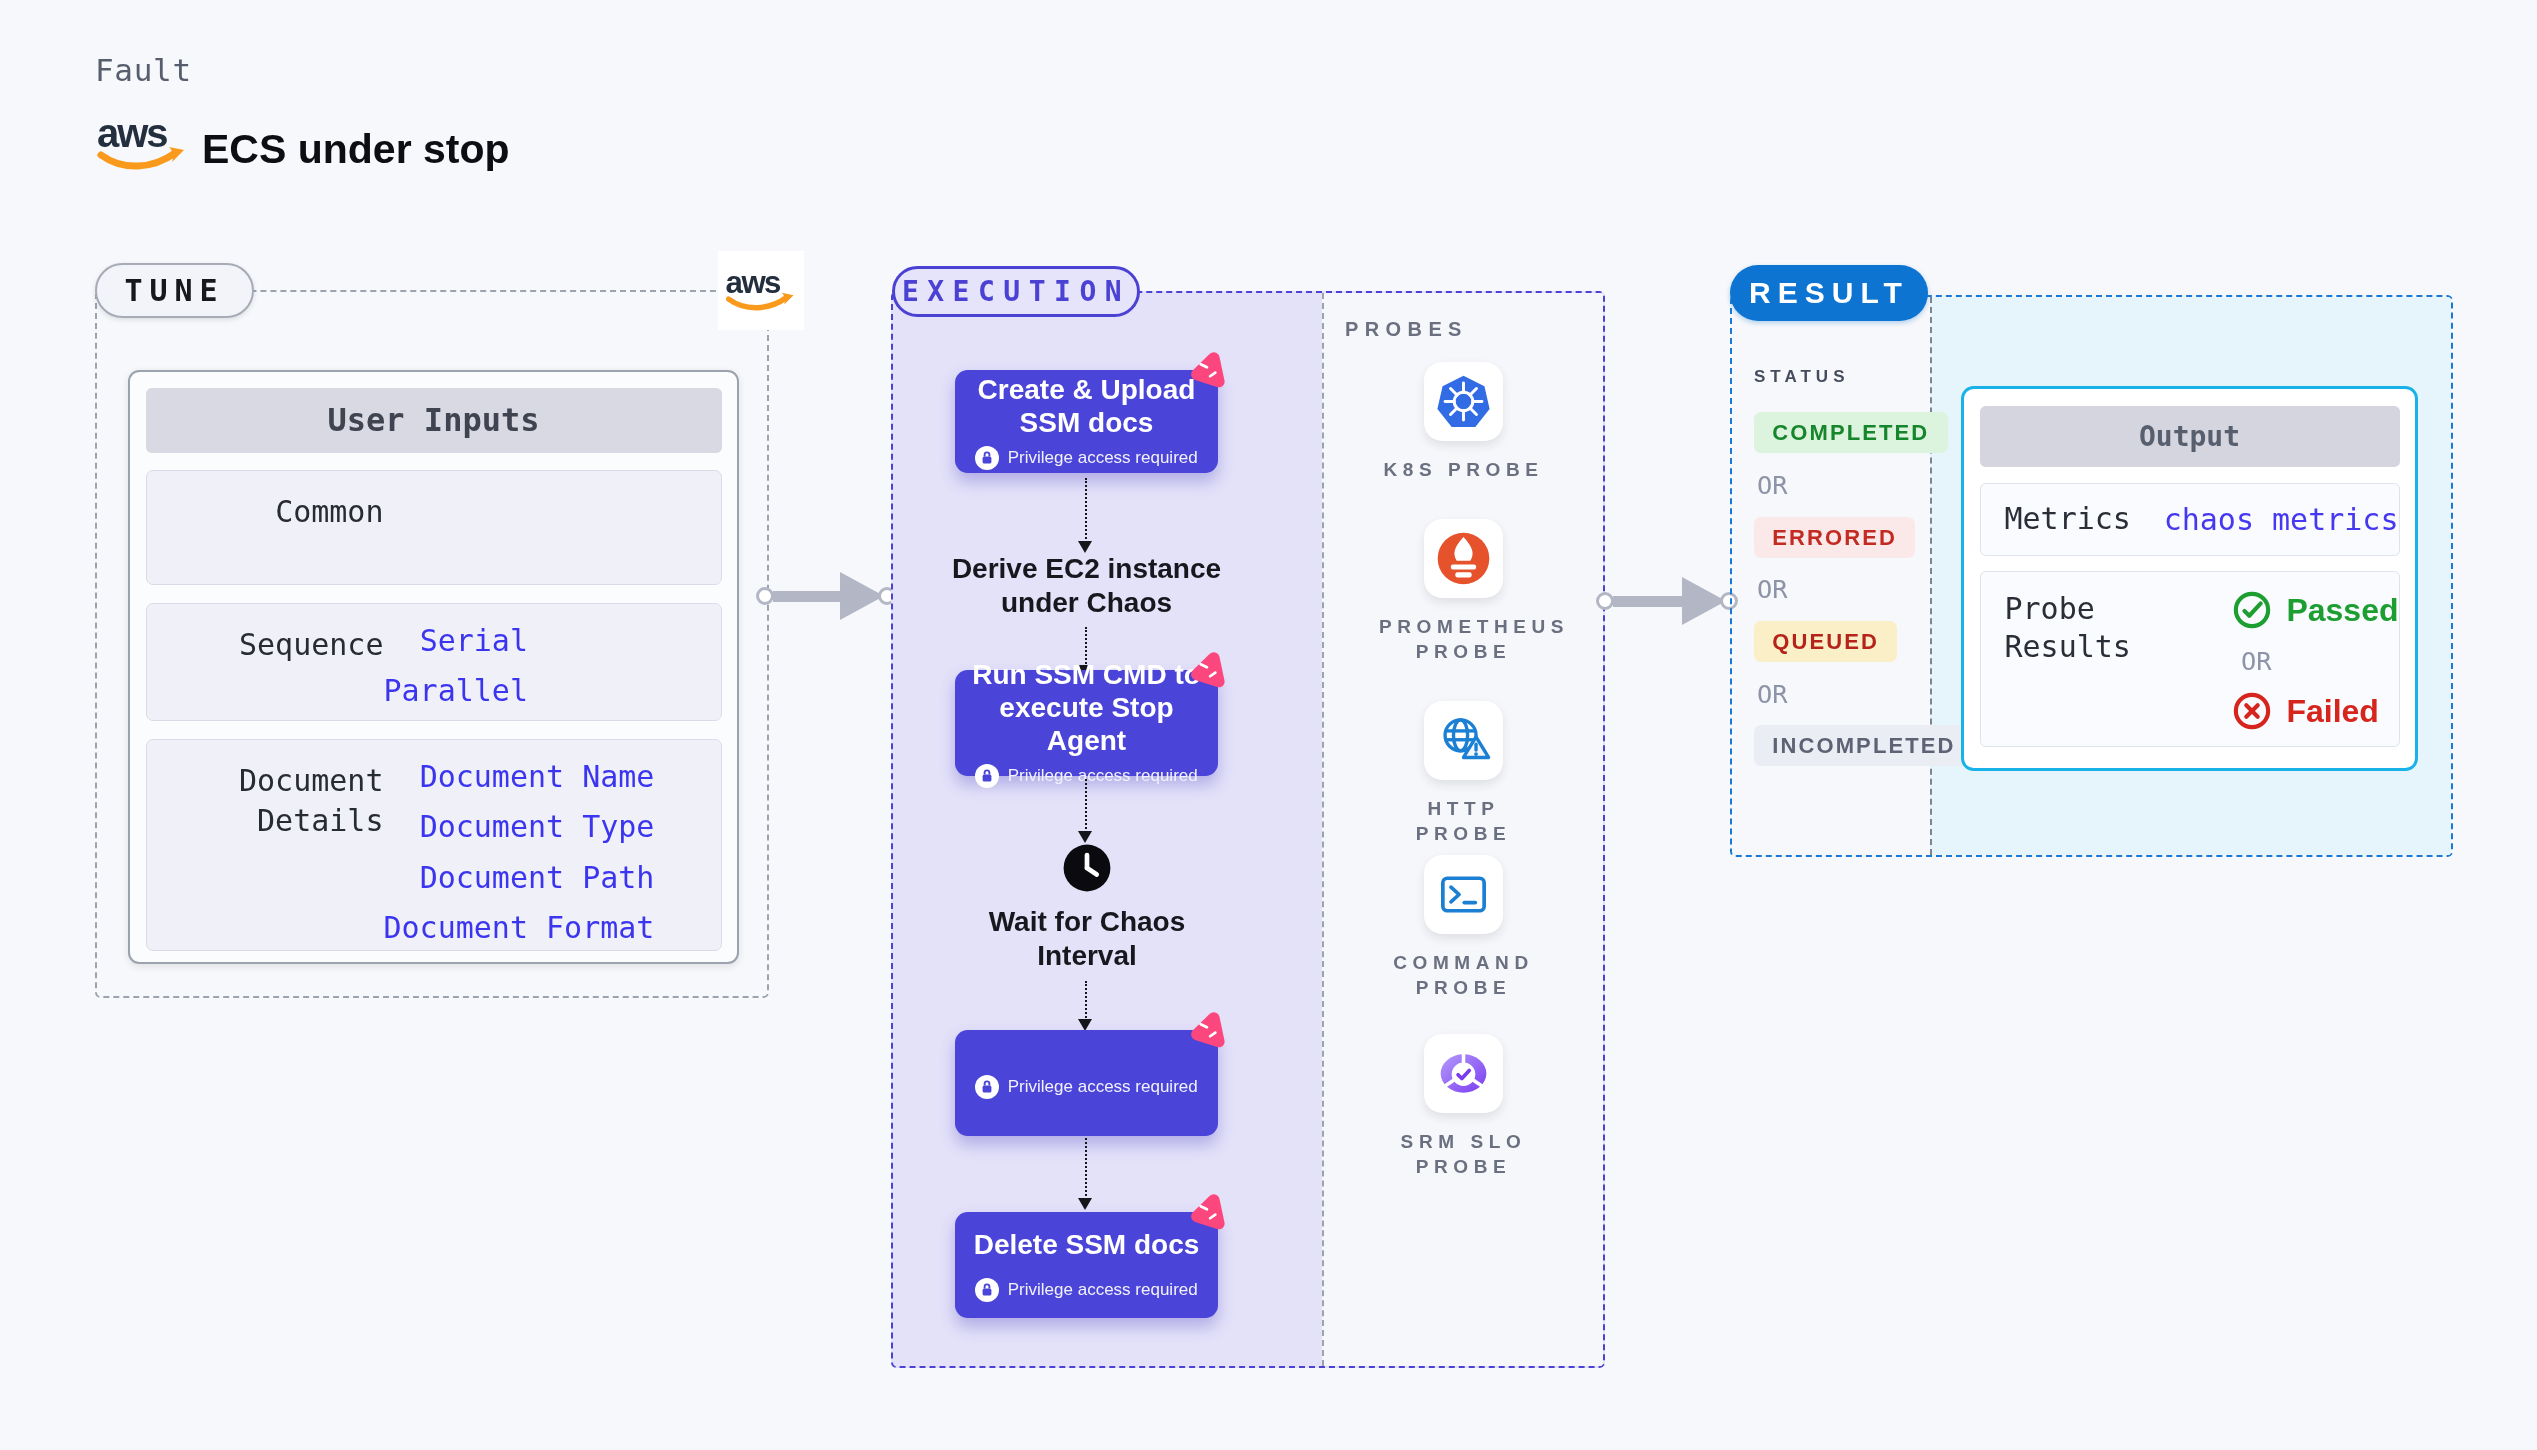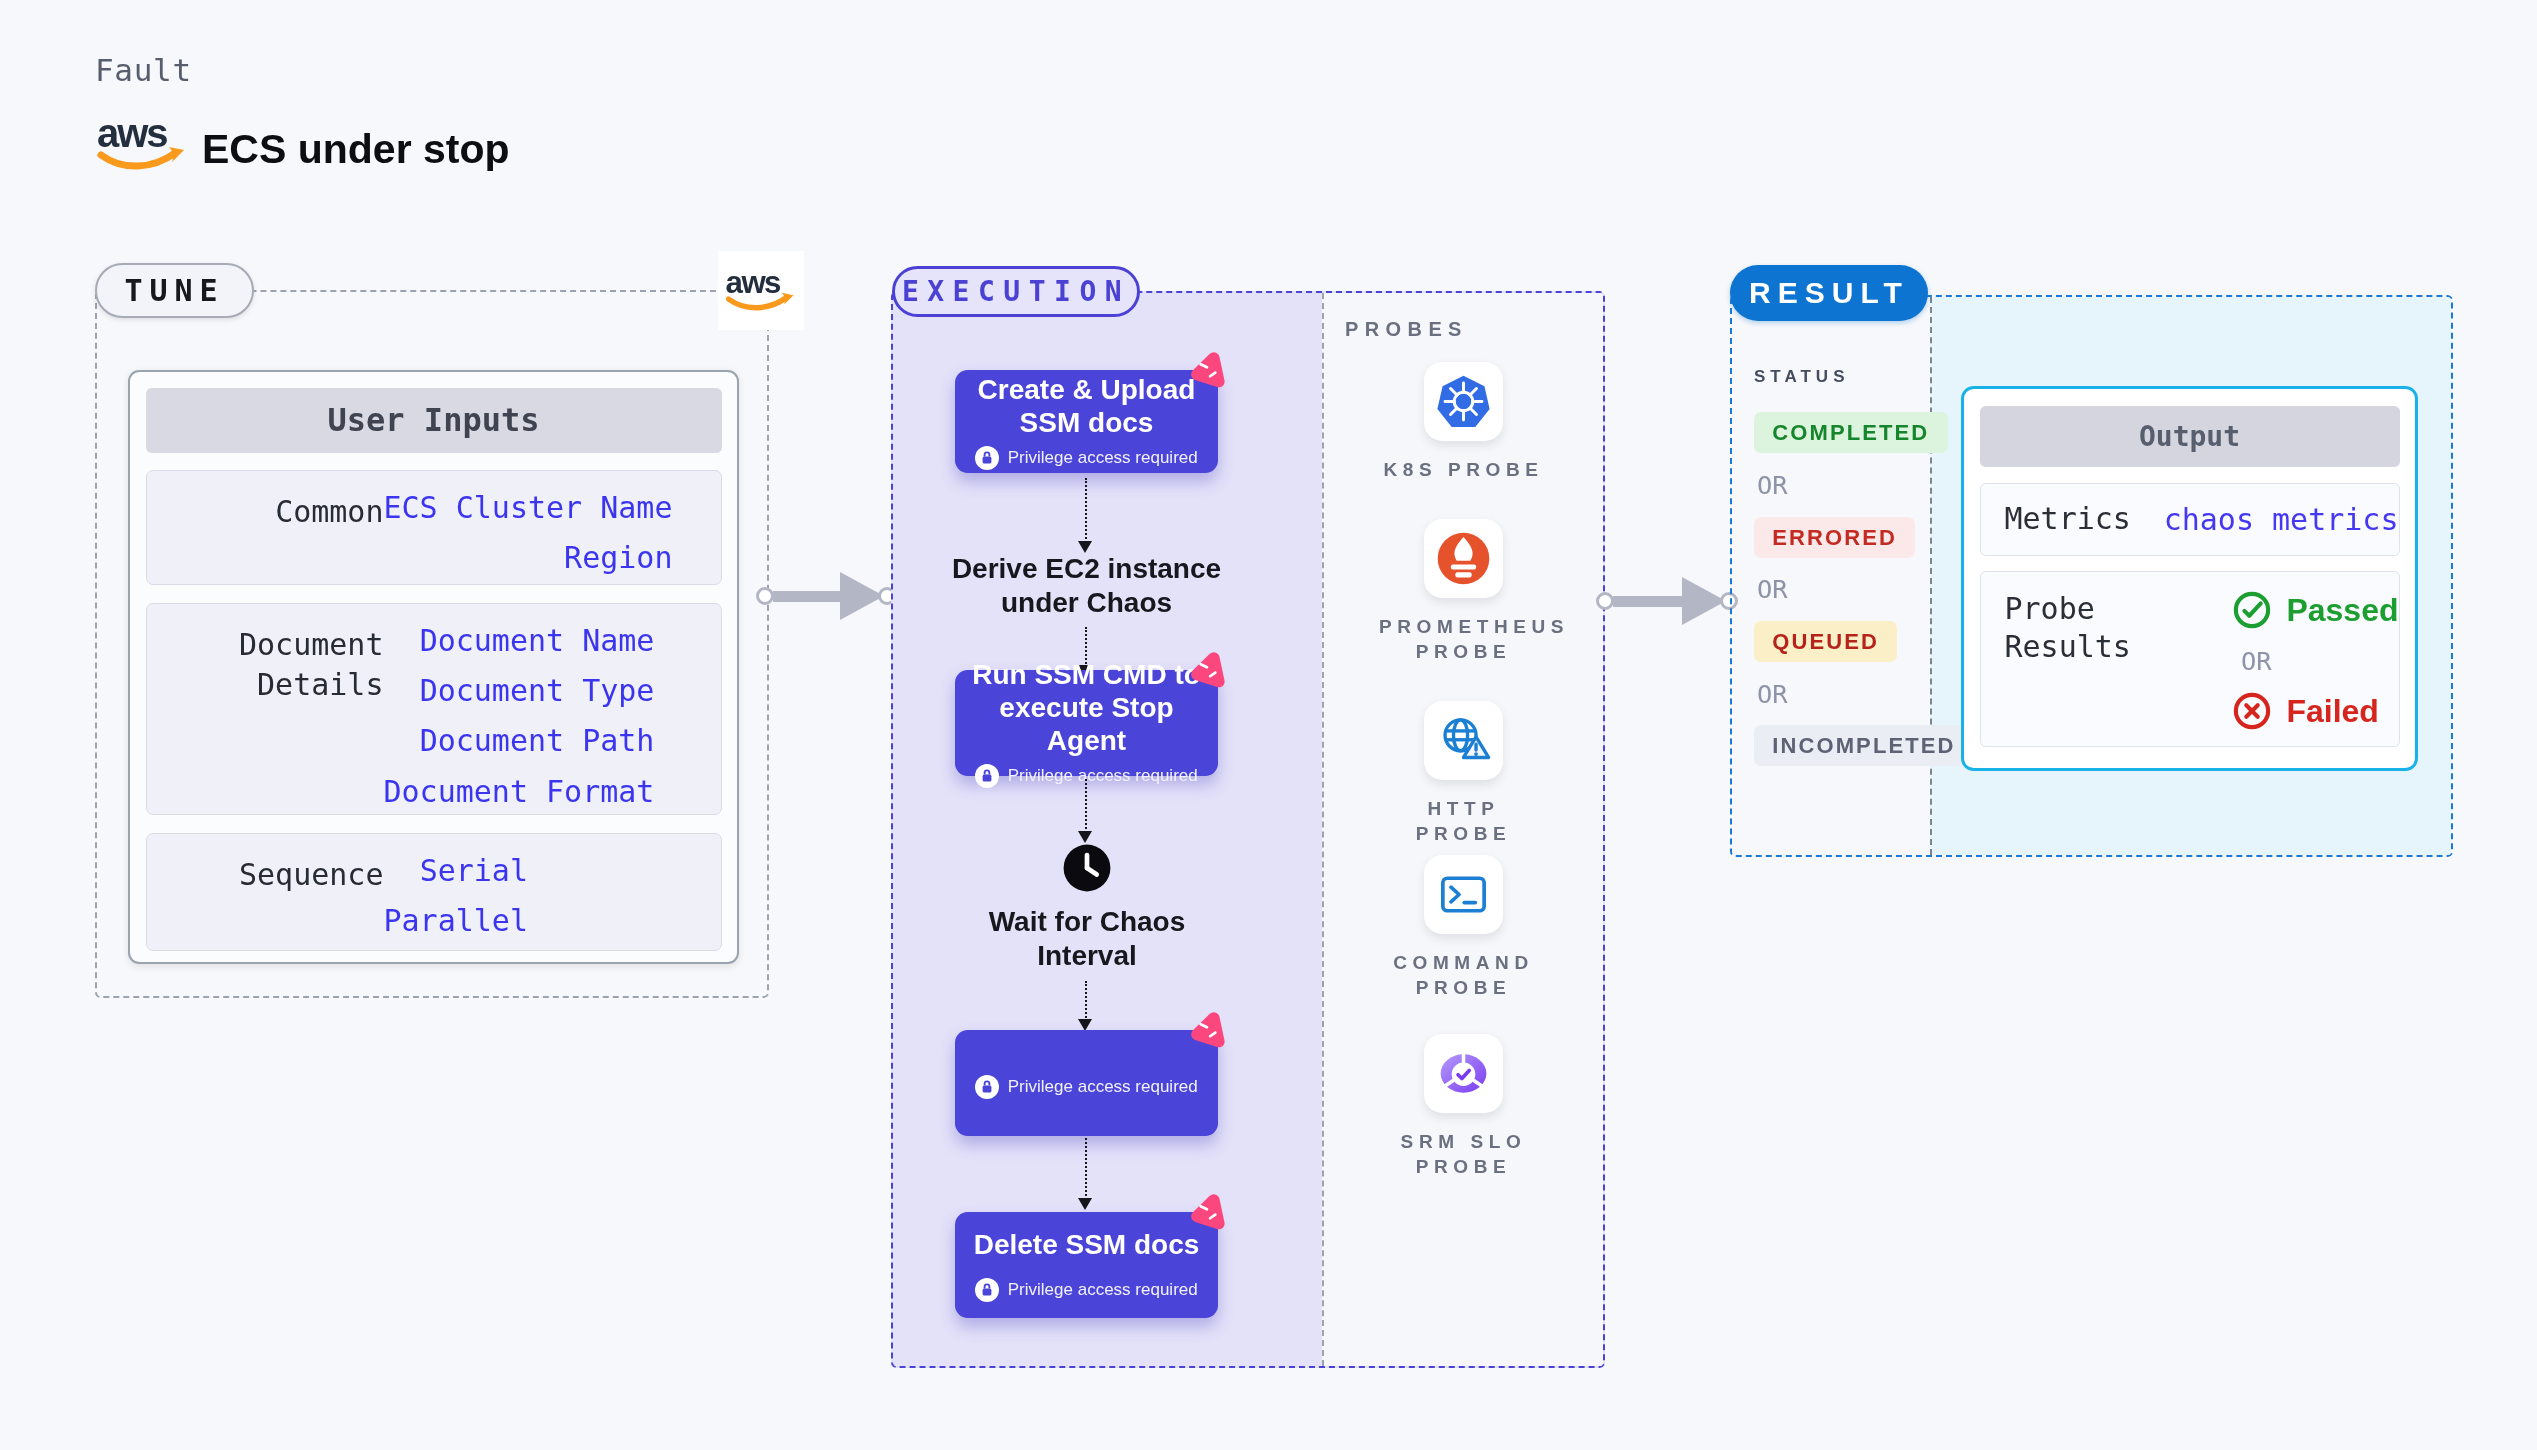--- a/index.html
+++ b/index.html
@@ -121,10 +121,6 @@
     <div class="ui-header">User Inputs</div>
     <div class="ui-row row-common">
       <div class="ui-row-label">Common</div>
-      <div class="ui-row-values">
-        <div class="ui-value">ECS Cluster Name</div>
-        <div class="ui-value">Region</div>
-      </div>
     </div>
     <div class="ui-row row-docs">
       <div class="ui-row-label">Document Details</div>

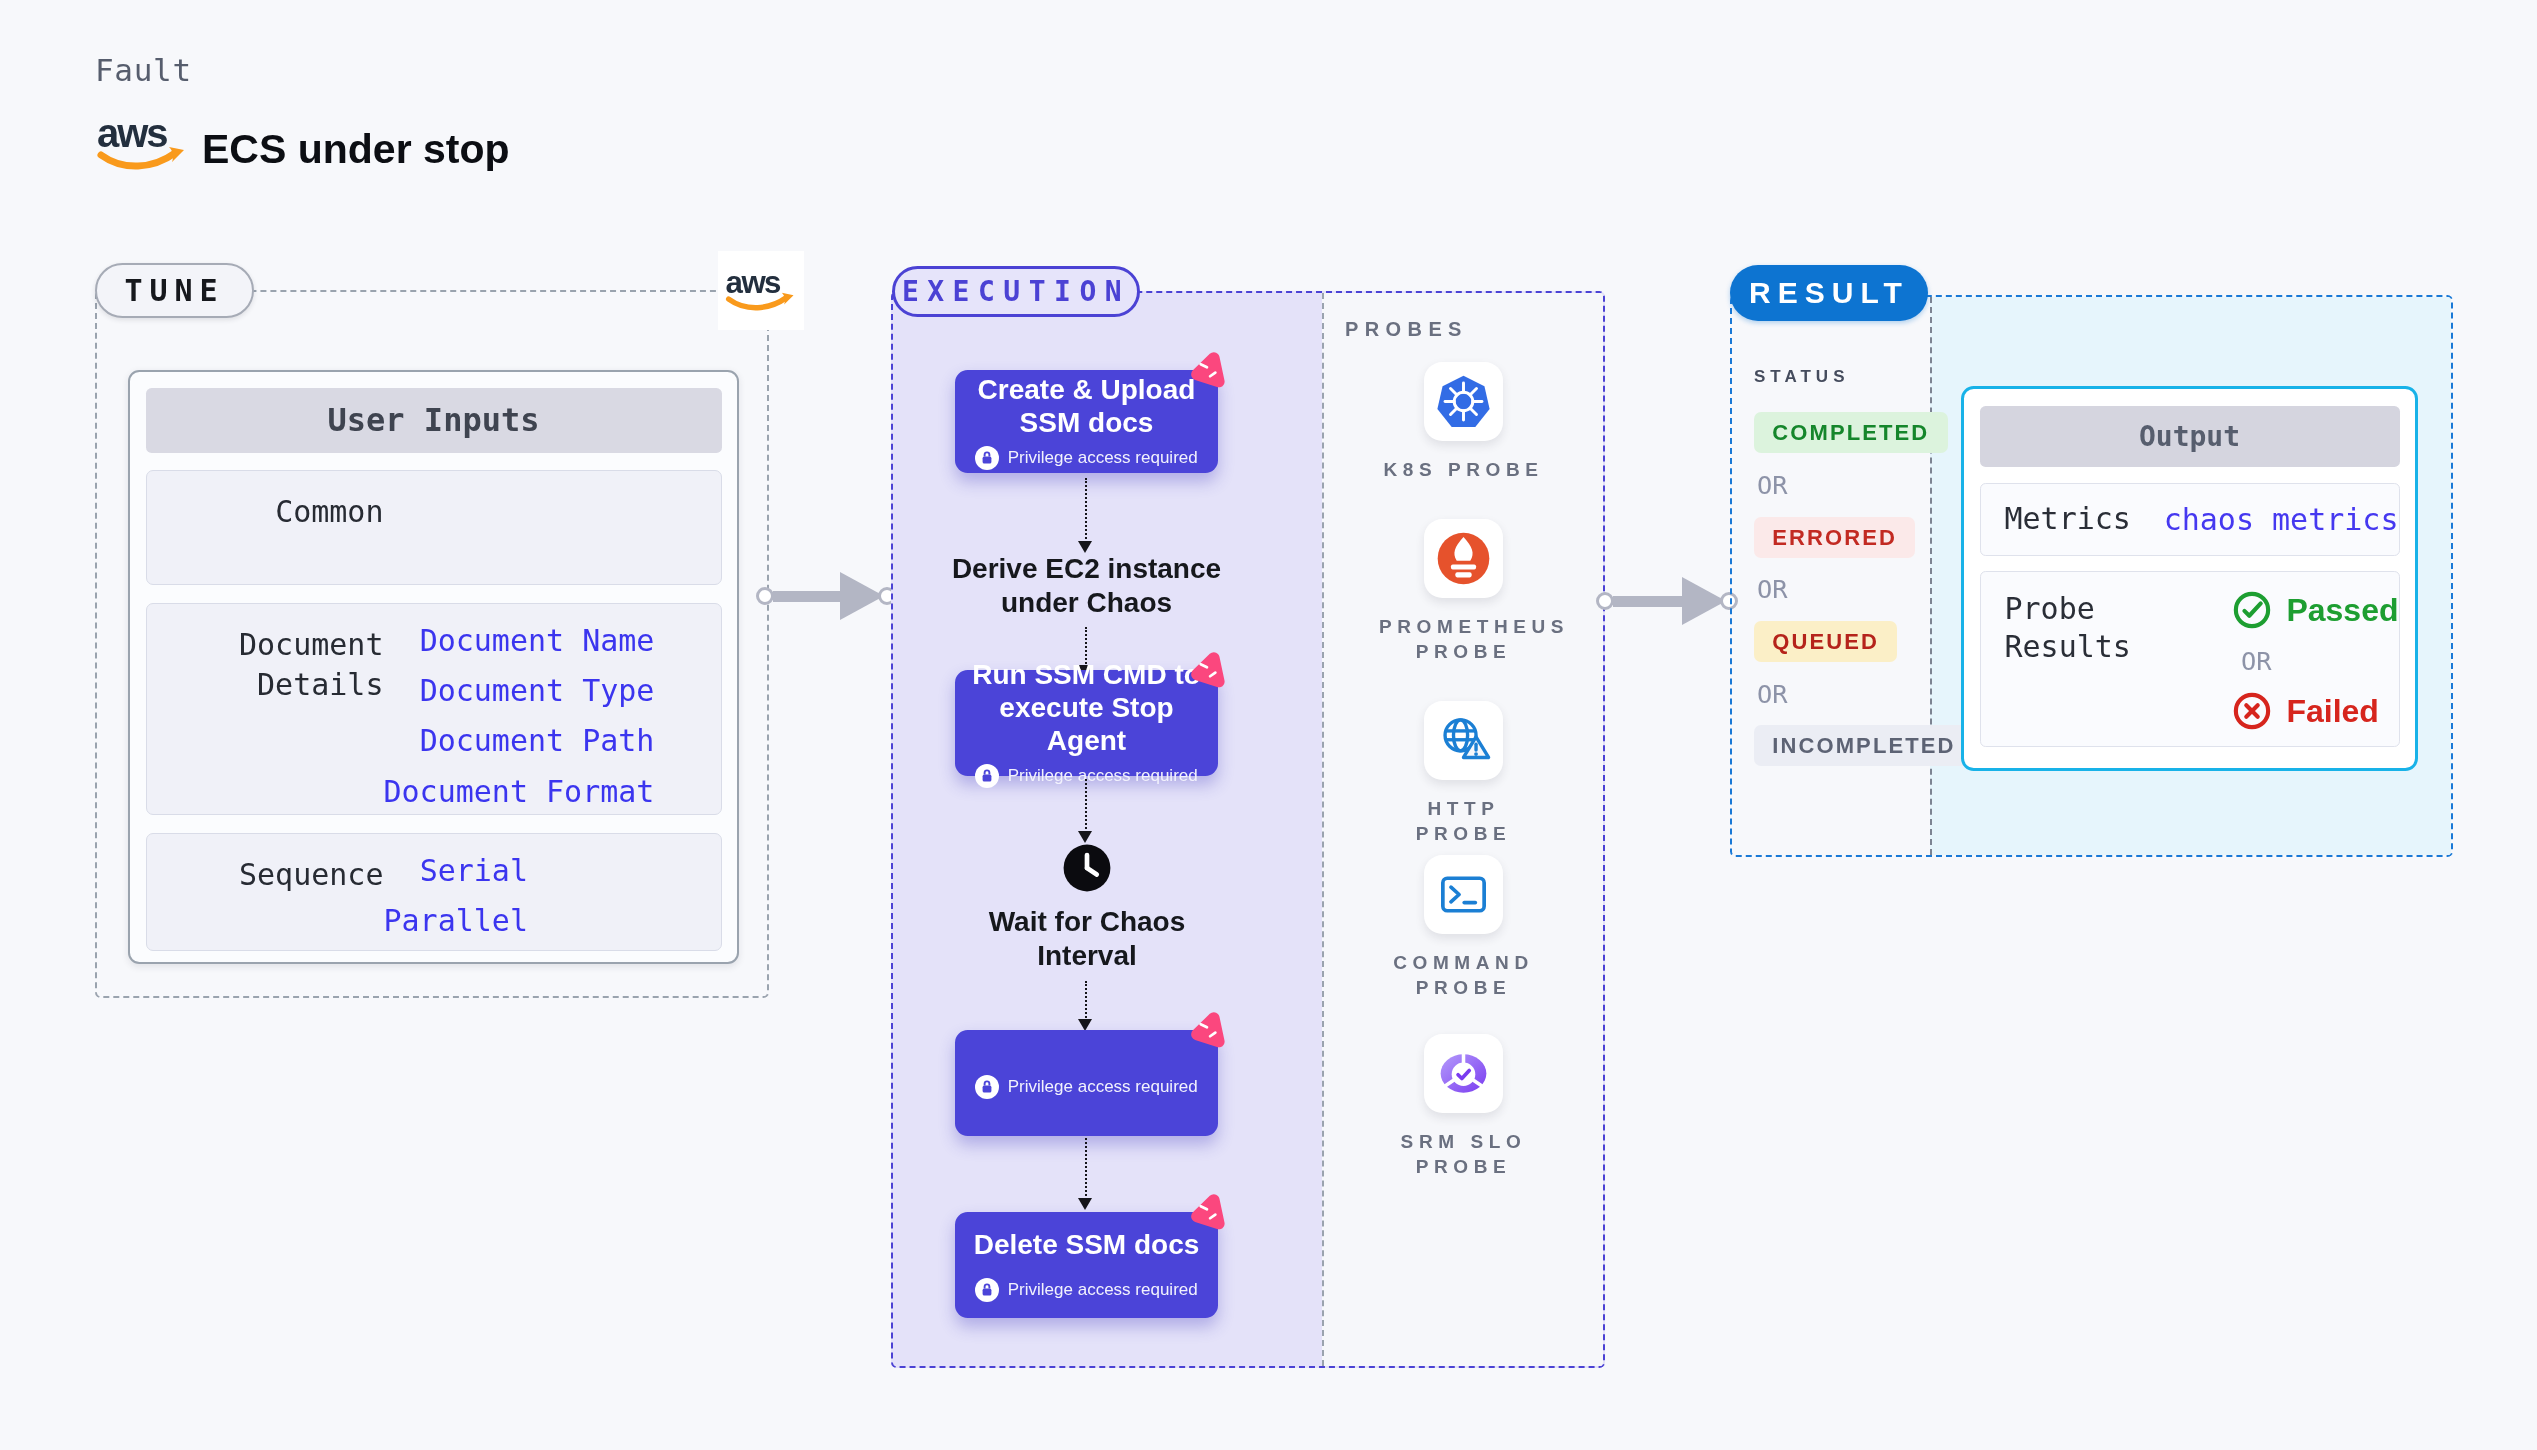--- a/index.html
+++ b/index.html
@@ -122,6 +122,13 @@
     <div class="ui-row row-common">
       <div class="ui-row-label">Common</div>
     </div>
+    <div class="ui-row row-sequence">
+      <div class="ui-row-label">Sequence</div>
+      <div class="ui-row-values">
+        <div class="ui-value">Serial</div>
+        <div class="ui-value">Parallel</div>
+      </div>
+    </div>
     <div class="ui-row row-docs">
       <div class="ui-row-label">Document Details</div>
       <div class="ui-row-values">
@@ -129,13 +136,6 @@
         <div class="ui-value">Document Type</div>
         <div class="ui-value">Document Path</div>
         <div class="ui-value">Document Format</div>
-      </div>
-    </div>
-    <div class="ui-row row-sequence">
-      <div class="ui-row-label">Sequence</div>
-      <div class="ui-row-values">
-        <div class="ui-value">Serial</div>
-        <div class="ui-value">Parallel</div>
       </div>
     </div>
   </div>

